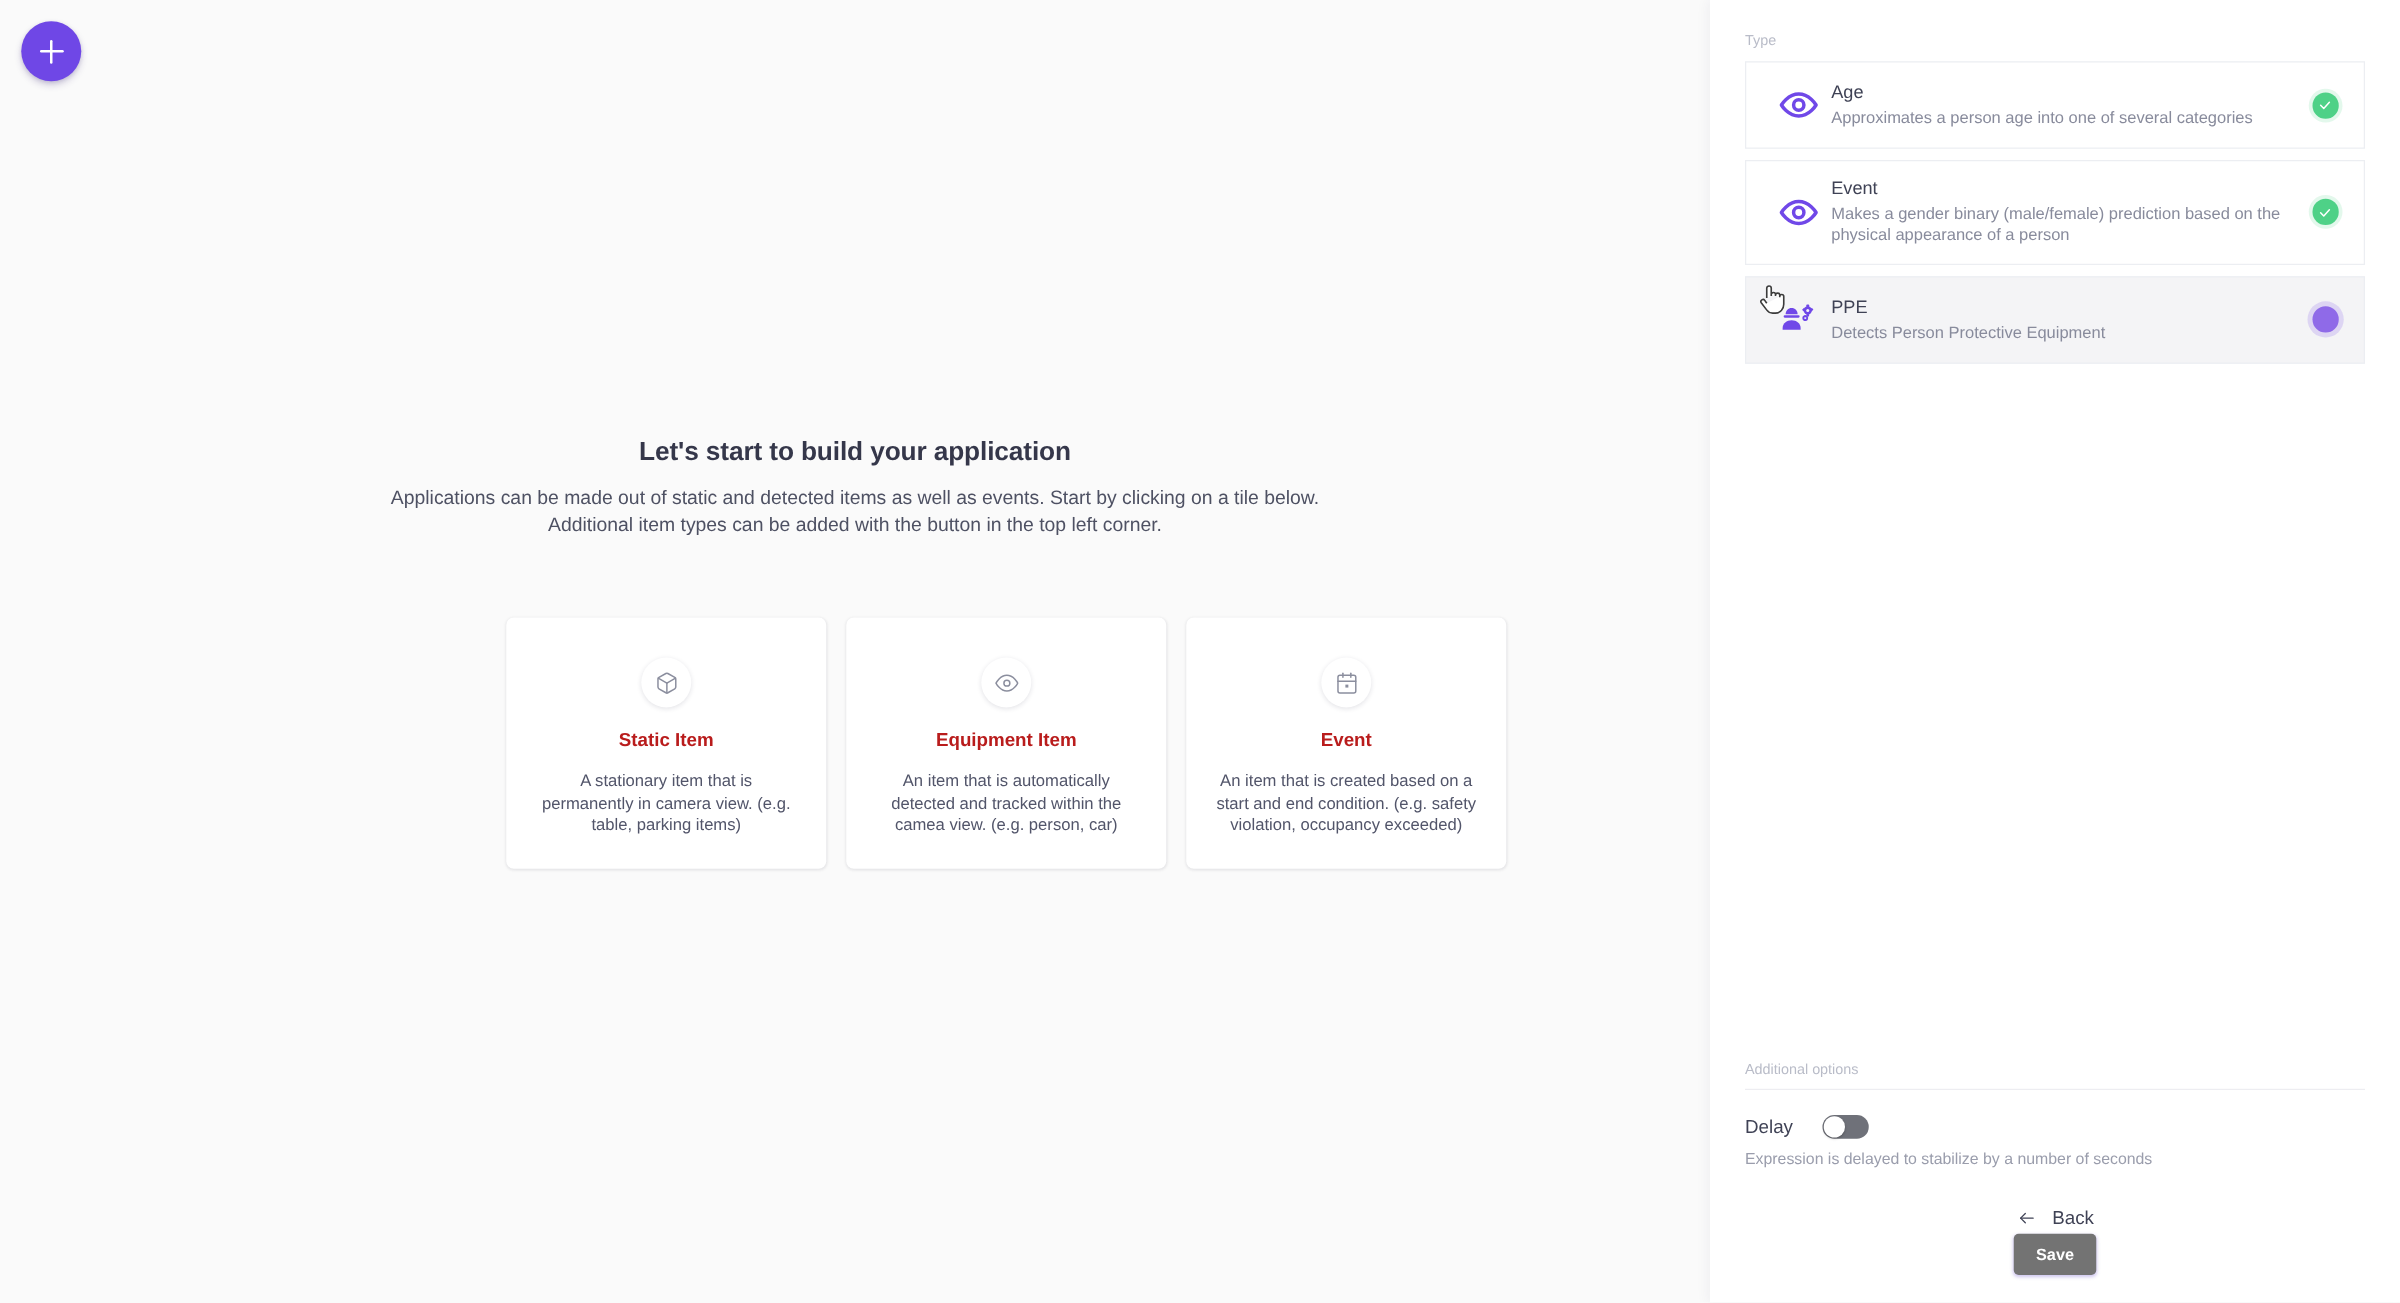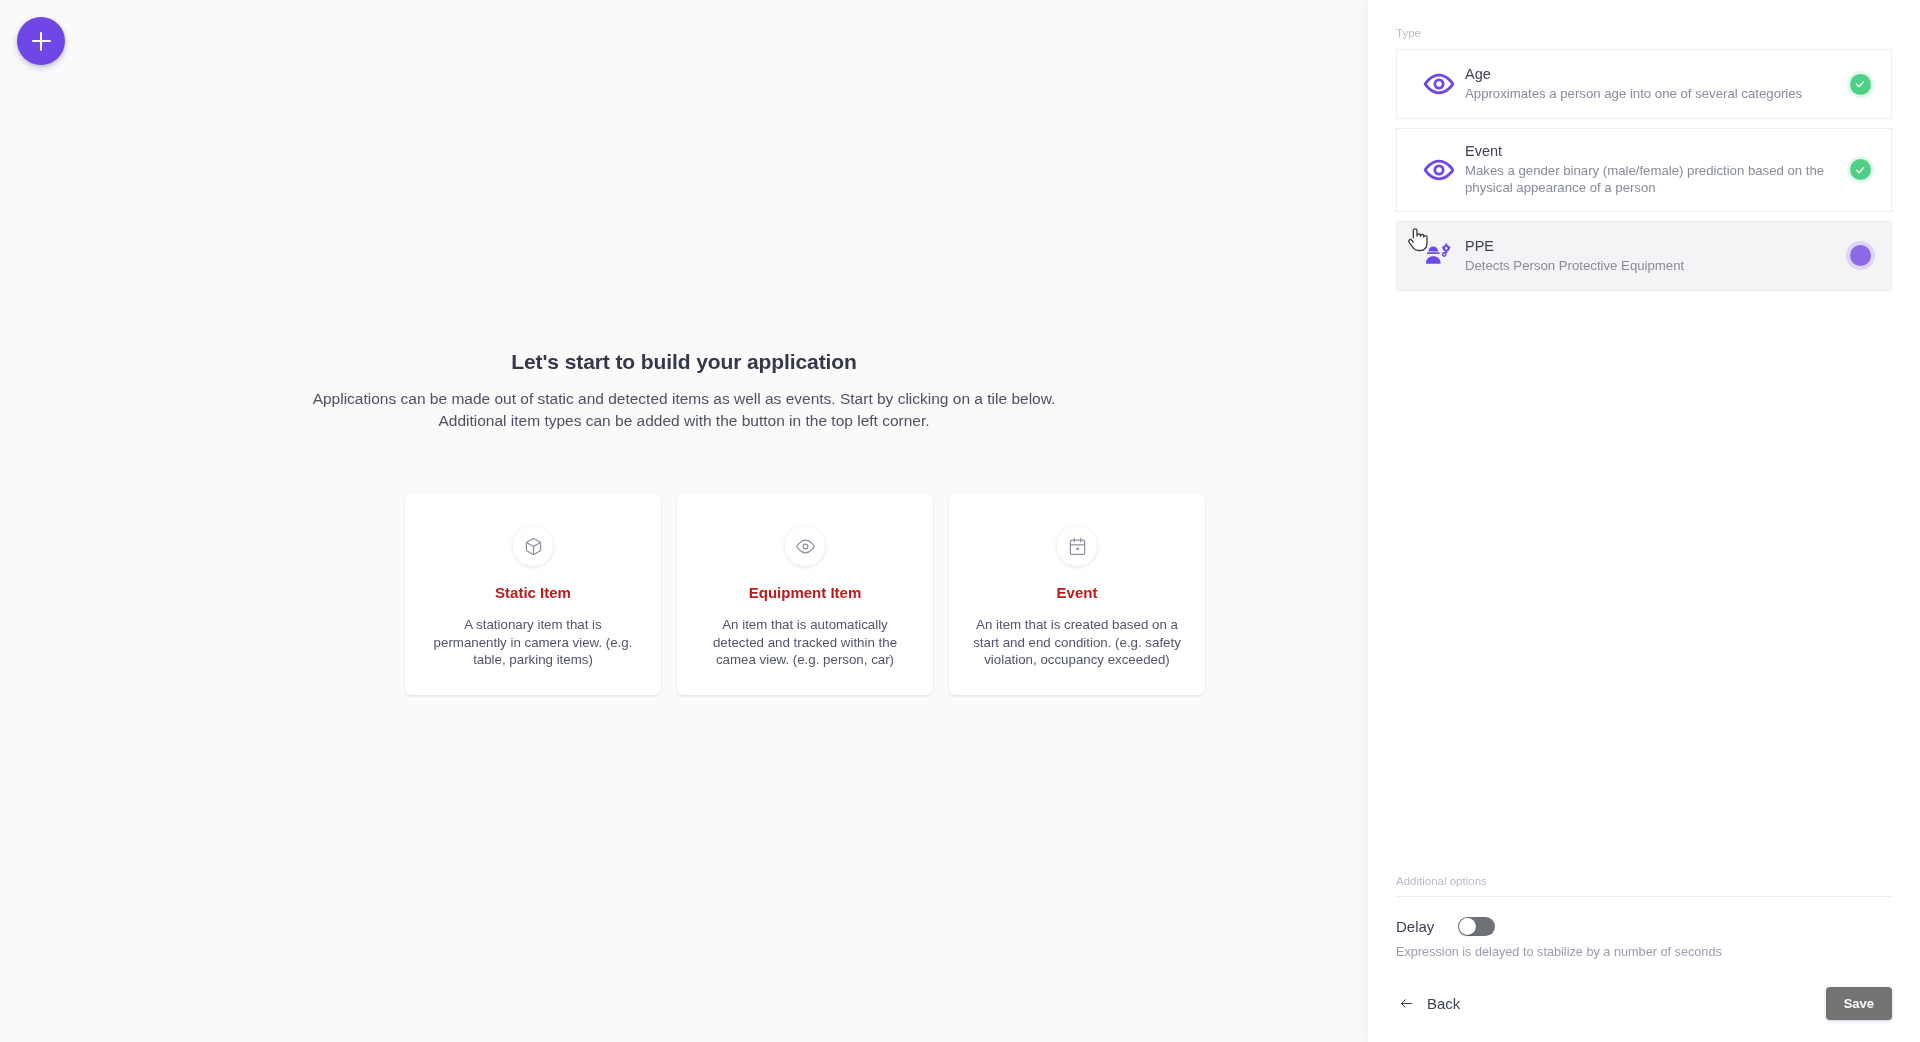--- a/index.html
+++ b/index.html
@@ -298,7 +298,8 @@
   .footer-actions {
     display: flex;
     align-items: center;
-    justify-content: space-between;
+    justify-content: flex-start;
+    flex-direction: column;
   }
   .back-btn {
     display: flex;

